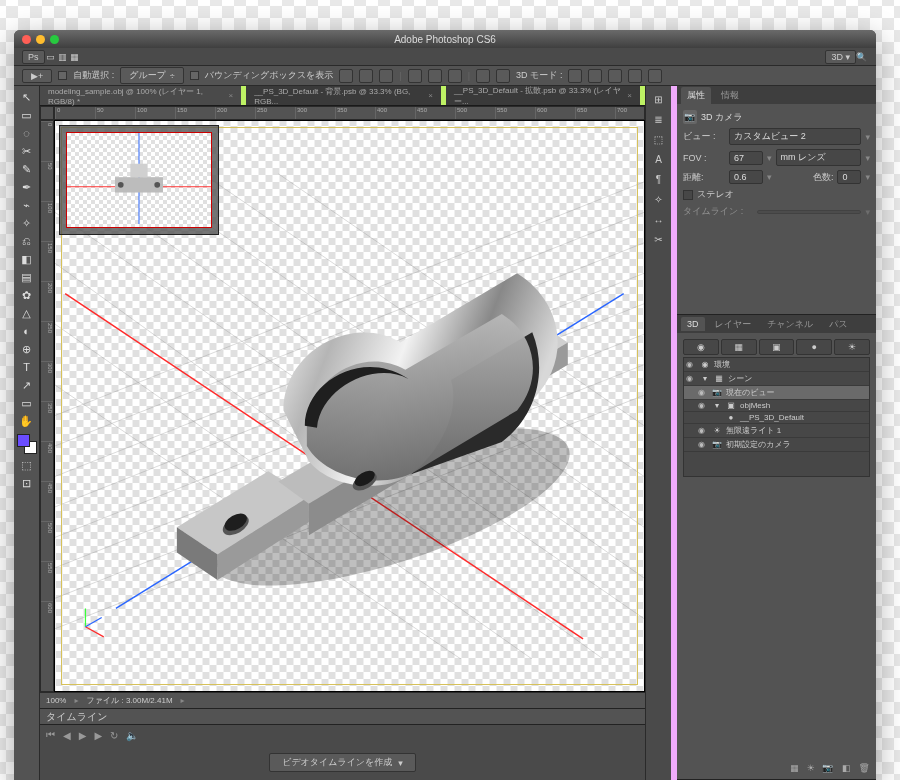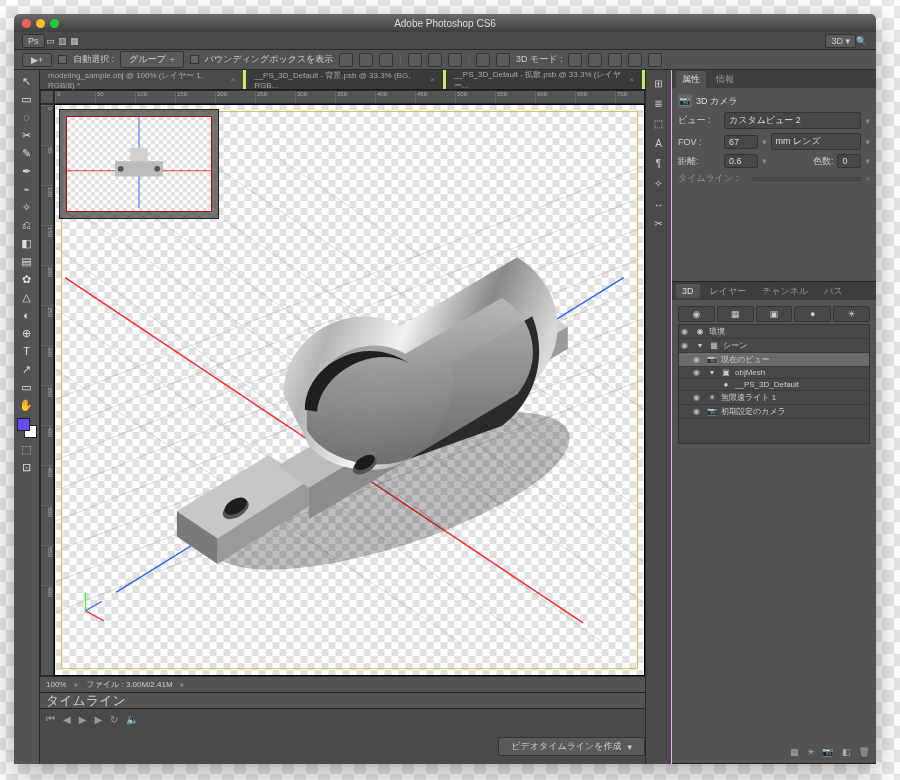--- a/index.html
+++ b/index.html
@@ -4,7 +4,7 @@
 <style>
 *{box-sizing:border-box;margin:0;padding:0;font-family:"Hiragino Kaku Gothic Pro","Meiryo",sans-serif;user-select:none}
 body{background:repeating-conic-gradient(#e8e8e8 0% 25%,#fff 0% 50%) 50%/24px 24px;width:900px;height:780px;position:relative;overflow:hidden}
-.window{position:absolute;left:14px;top:14px;width:862px;height:750px;background:#444;border-radius:6px 6px 0 0;box-shadow:0 8px 30px rgba(0,0,0,.35);display:flex;flex-direction:column;font-size:9px;color:#ccc}
+.window{position:absolute;left:14px;top:30px;width:862px;height:750px;background:#444;border-radius:6px 6px 0 0;box-shadow:0 8px 30px rgba(0,0,0,.35);display:flex;flex-direction:column;font-size:9px;color:#ccc}
 .titlebar{height:18px;background:linear-gradient(#6a6a6a,#3f3f3f);border-radius:6px 6px 0 0;display:flex;align-items:center;padding:0 8px;position:relative}
 .traffic{display:flex;gap:5px}
 .dot{width:9px;height:9px;border-radius:50%}

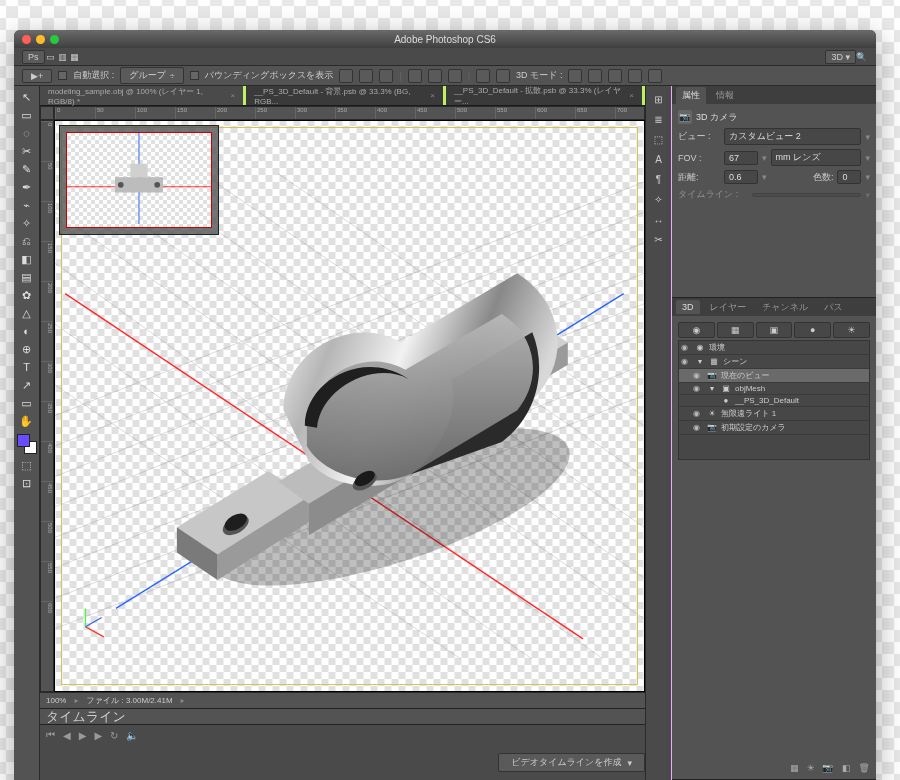--- a/index.html
+++ b/index.html
@@ -20,7 +20,7 @@
 .optbar .miniic{width:14px;height:14px;background:#5a5a5a;border:1px solid #333;border-radius:2px}
 .optbar .spacer{flex:1}
 .tabbar{height:20px;background:#3a3a3a;border-bottom:1px solid #1a1a1a;display:flex;align-items:stretch;font-size:8px}
-.tab{padding:3px 8px;border-right:3px solid #bef264;display:flex;align-items:center;gap:4px;color:#aaa}
+.tab{padding:3px 8px;border-right:5px solid #bef264;display:flex;align-items:center;gap:4px;color:#aaa}
 .tab.active{background:#4a4a4a}
 .tab .x{color:#888}
 .body{flex:1;display:flex;min-height:0}

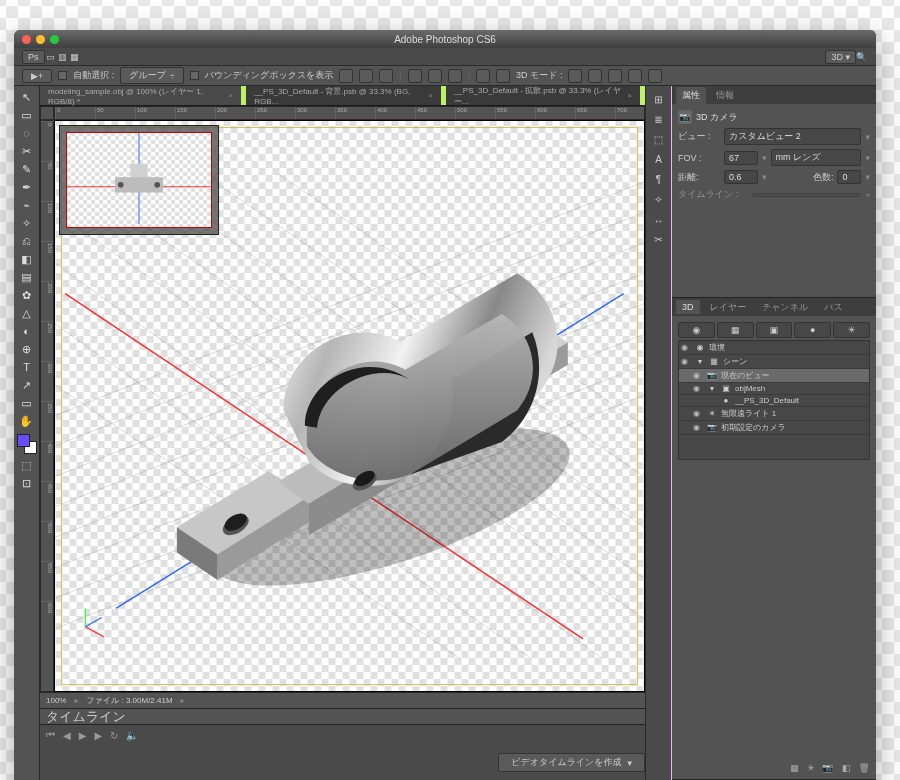--- a/index.html
+++ b/index.html
@@ -49,7 +49,7 @@
 .timeline .ctrls{height:20px;display:flex;align-items:center;padding:0 6px;gap:8px;font-size:10px;color:#999}
 .timeline .mid{flex:1;display:flex;align-items:center;justify-content:flex-end}
 .timeline .midbtn{padding:2px 12px;background:#5a5a5a;border:1px solid #333;border-radius:2px;font-size:9px;display:flex;align-items:center;gap:6px}
-.rpanels{width:205px;background:#4a4a4a;border-left:1px solid #f0abfc;display:flex;flex-direction:column;font-size:9px}
+.rpanels{width:205px;background:#4a4a4a;border-left:6px solid #f0abfc;display:flex;flex-direction:column;font-size:9px}
 .ricons{width:26px;background:#4a4a4a;border-left:1px solid #2a2a2a;display:flex;flex-direction:column;padding-top:4px;gap:2px}
 .ricons .ri{width:22px;height:18px;margin:0 auto;display:flex;align-items:center;justify-content:center;font-size:10px;color:#ccc}
 .pgroup{border-bottom:1px solid #222}

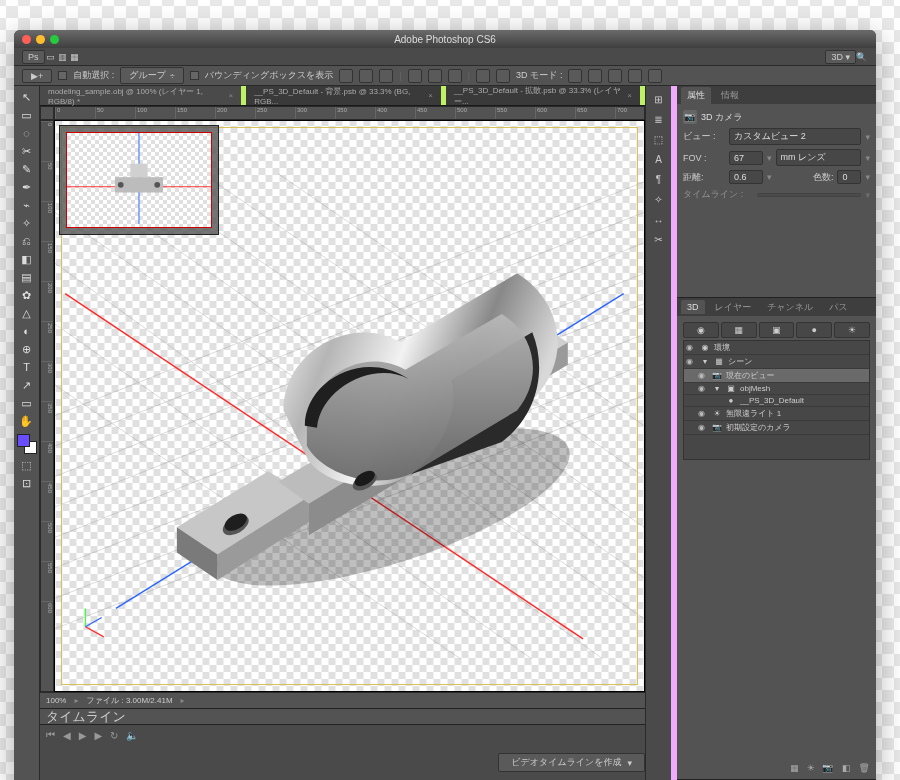--- a/index.html
+++ b/index.html
@@ -367,6 +367,10 @@
               <span class="inp" style="flex:0 0 24px">0</span>
               <span class="chev">▾</span>
             </div>
+          <div class="prow">
+              <span class="samp"></span>
+              <span>ステレオ</span>
+            </div>
           <div class="prow" style="opacity:.5">
               <span class="lbl" style="width:70px">タイムライン :</span>
               <span class="inp"></span>

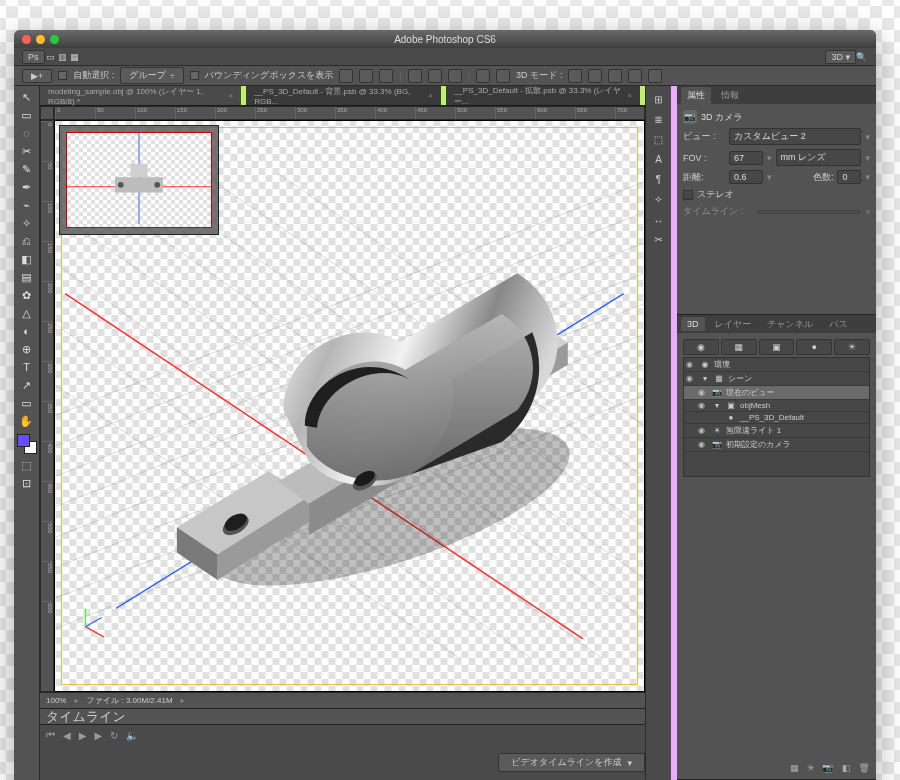--- a/index.html
+++ b/index.html
@@ -45,7 +45,7 @@
 .statusbar{height:16px;background:#535353;border-top:1px solid #2a2a2a;display:flex;align-items:center;font-size:8px;padding:0 6px;gap:8px}
 .statusbar .arrow{color:#888}
 .timeline{height:72px;background:#4a4a4a;border-top:1px solid #222;display:flex;flex-direction:column}
-.timeline .hdr{height:16px;background:#535353;border-bottom:1px solid #222;display:flex;align-items:center;padding:0 6px;font-size:13px}
+.timeline .hdr{height:16px;background:#535353;border-bottom:1px solid #222;display:flex;align-items:center;padding:0 6px;font-size:10px}
 .timeline .ctrls{height:20px;display:flex;align-items:center;padding:0 6px;gap:8px;font-size:10px;color:#999}
 .timeline .mid{flex:1;display:flex;align-items:center;justify-content:flex-end}
 .timeline .midbtn{padding:2px 12px;background:#5a5a5a;border:1px solid #333;border-radius:2px;font-size:9px;display:flex;align-items:center;gap:6px}

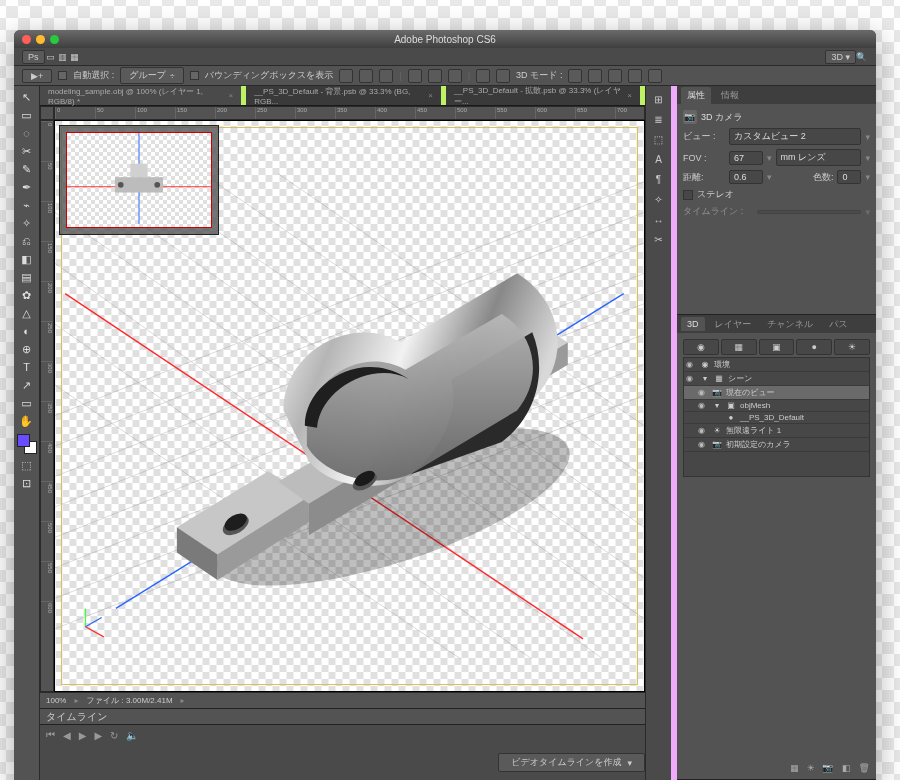--- a/index.html
+++ b/index.html
@@ -47,7 +47,7 @@
 .timeline{height:72px;background:#4a4a4a;border-top:1px solid #222;display:flex;flex-direction:column}
 .timeline .hdr{height:16px;background:#535353;border-bottom:1px solid #222;display:flex;align-items:center;padding:0 6px;font-size:10px}
 .timeline .ctrls{height:20px;display:flex;align-items:center;padding:0 6px;gap:8px;font-size:10px;color:#999}
-.timeline .mid{flex:1;display:flex;align-items:center;justify-content:flex-end}
+.timeline .mid{flex:1;display:flex;align-items:center;justify-content:center}
 .timeline .midbtn{padding:2px 12px;background:#5a5a5a;border:1px solid #333;border-radius:2px;font-size:9px;display:flex;align-items:center;gap:6px}
 .rpanels{width:205px;background:#4a4a4a;border-left:6px solid #f0abfc;display:flex;flex-direction:column;font-size:9px}
 .ricons{width:26px;background:#4a4a4a;border-left:1px solid #2a2a2a;display:flex;flex-direction:column;padding-top:4px;gap:2px}

